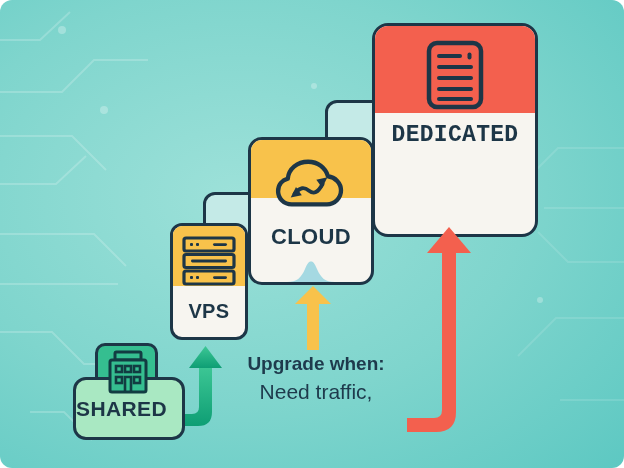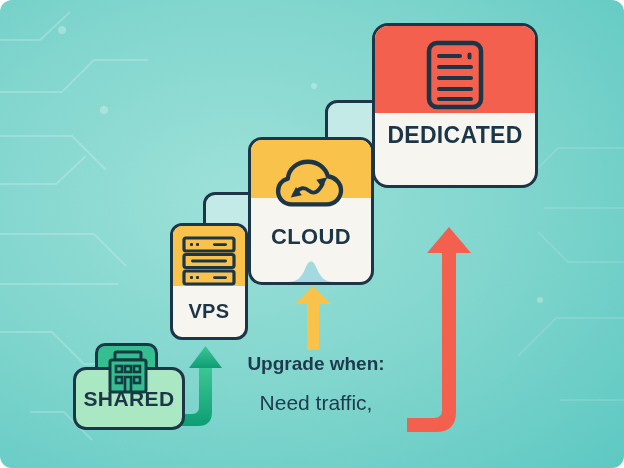--- a/index.html
+++ b/index.html
@@ -45,7 +45,7 @@
   .wave-svg{position:absolute;left:36px;bottom:0;width:48px;height:24px;z-index:1;}
 
   
-  .card-dedicated{left:372px;top:23px;width:166px;height:165px;border-radius:16px;}
+  .card-dedicated{left:372px;top:23px;width:166px;height:214px;border-radius:16px;font-family:Liberation Mono, monospace;}
   .dedicated-header{height:87px;background:#f3604e;}
   .rack-svg{width:60px;height:70px;margin-top:10px;}
   .dedicated-body{display:flex;flex-direction:column;align-items:center;padding-top:9px;}

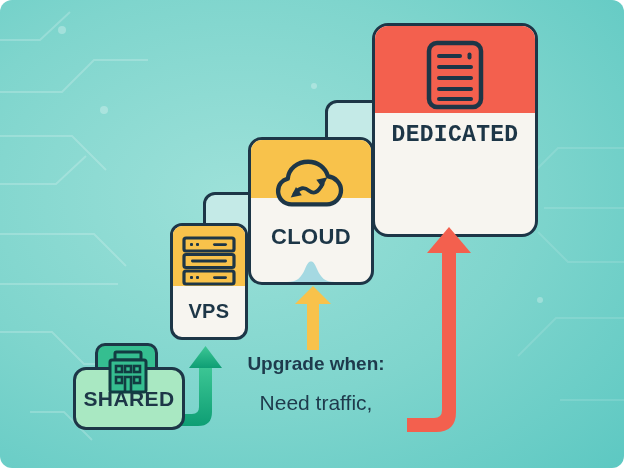--- a/index.html
+++ b/index.html
@@ -54,7 +54,7 @@
 
   
   .caption{position:absolute;left:196px;top:353px;width:240px;text-align:center;color:#1e3a4c;z-index:4;}
-  .caption-line1{font-size:19px;font-weight:600;margin-bottom:16px;}
+  .caption-line1{font-size:19px;font-weight:600;margin-bottom:5px;}
   .caption-line2,.caption-line3{font-size:21px;font-weight:400;line-height:23px;}
 </style>
 </head>

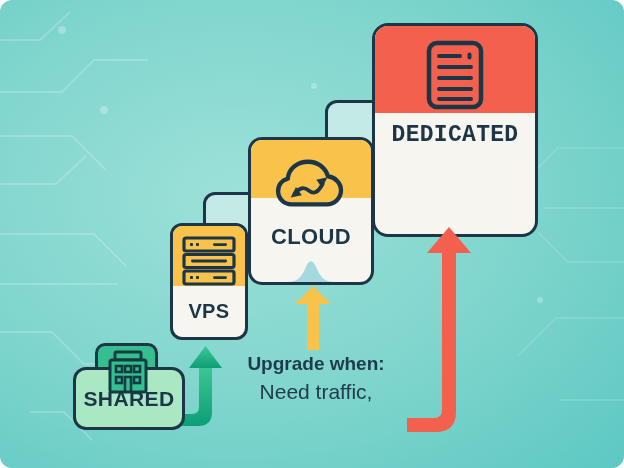--- a/index.html
+++ b/index.html
@@ -24,8 +24,8 @@
   
   .shared-icon-tab{position:absolute;left:95px;top:343px;width:63px;height:46px;background:#35be90;
     border:3px solid #1d3647;border-radius:10px;box-sizing:border-box;}
-  .card-shared{left:73px;top:367px;width:112px;height:63px;border-radius:13px;background:#a9e8c2;
-    display:flex;align-items:center;justify-content:center;}
+  .card-shared{left:73px;top:377px;width:112px;height:63px;border-radius:13px;background:#a9e8c2;
+    display:flex;align-items:center;}
   .card-shared .card-title{font-size:21px;}
   .building-svg{position:absolute;left:104px;top:349px;width:48px;height:46px;}
 

